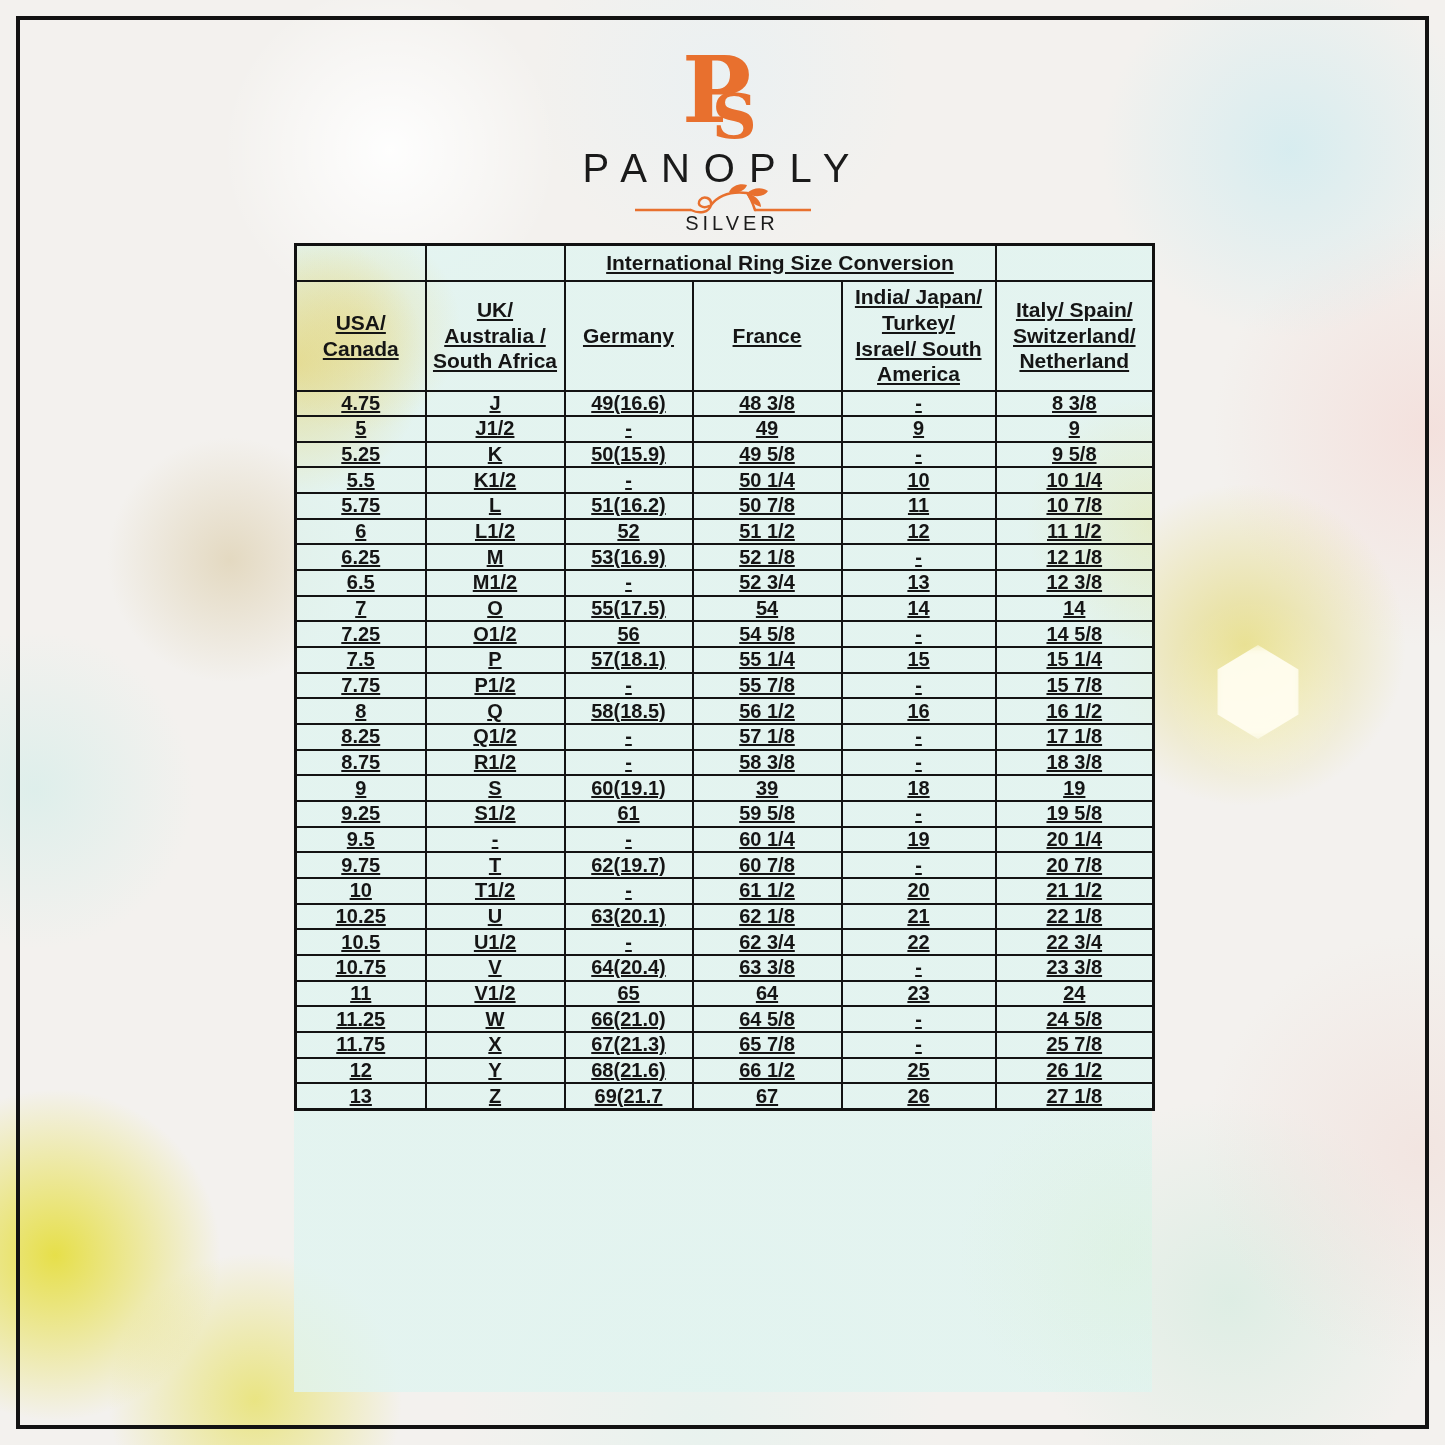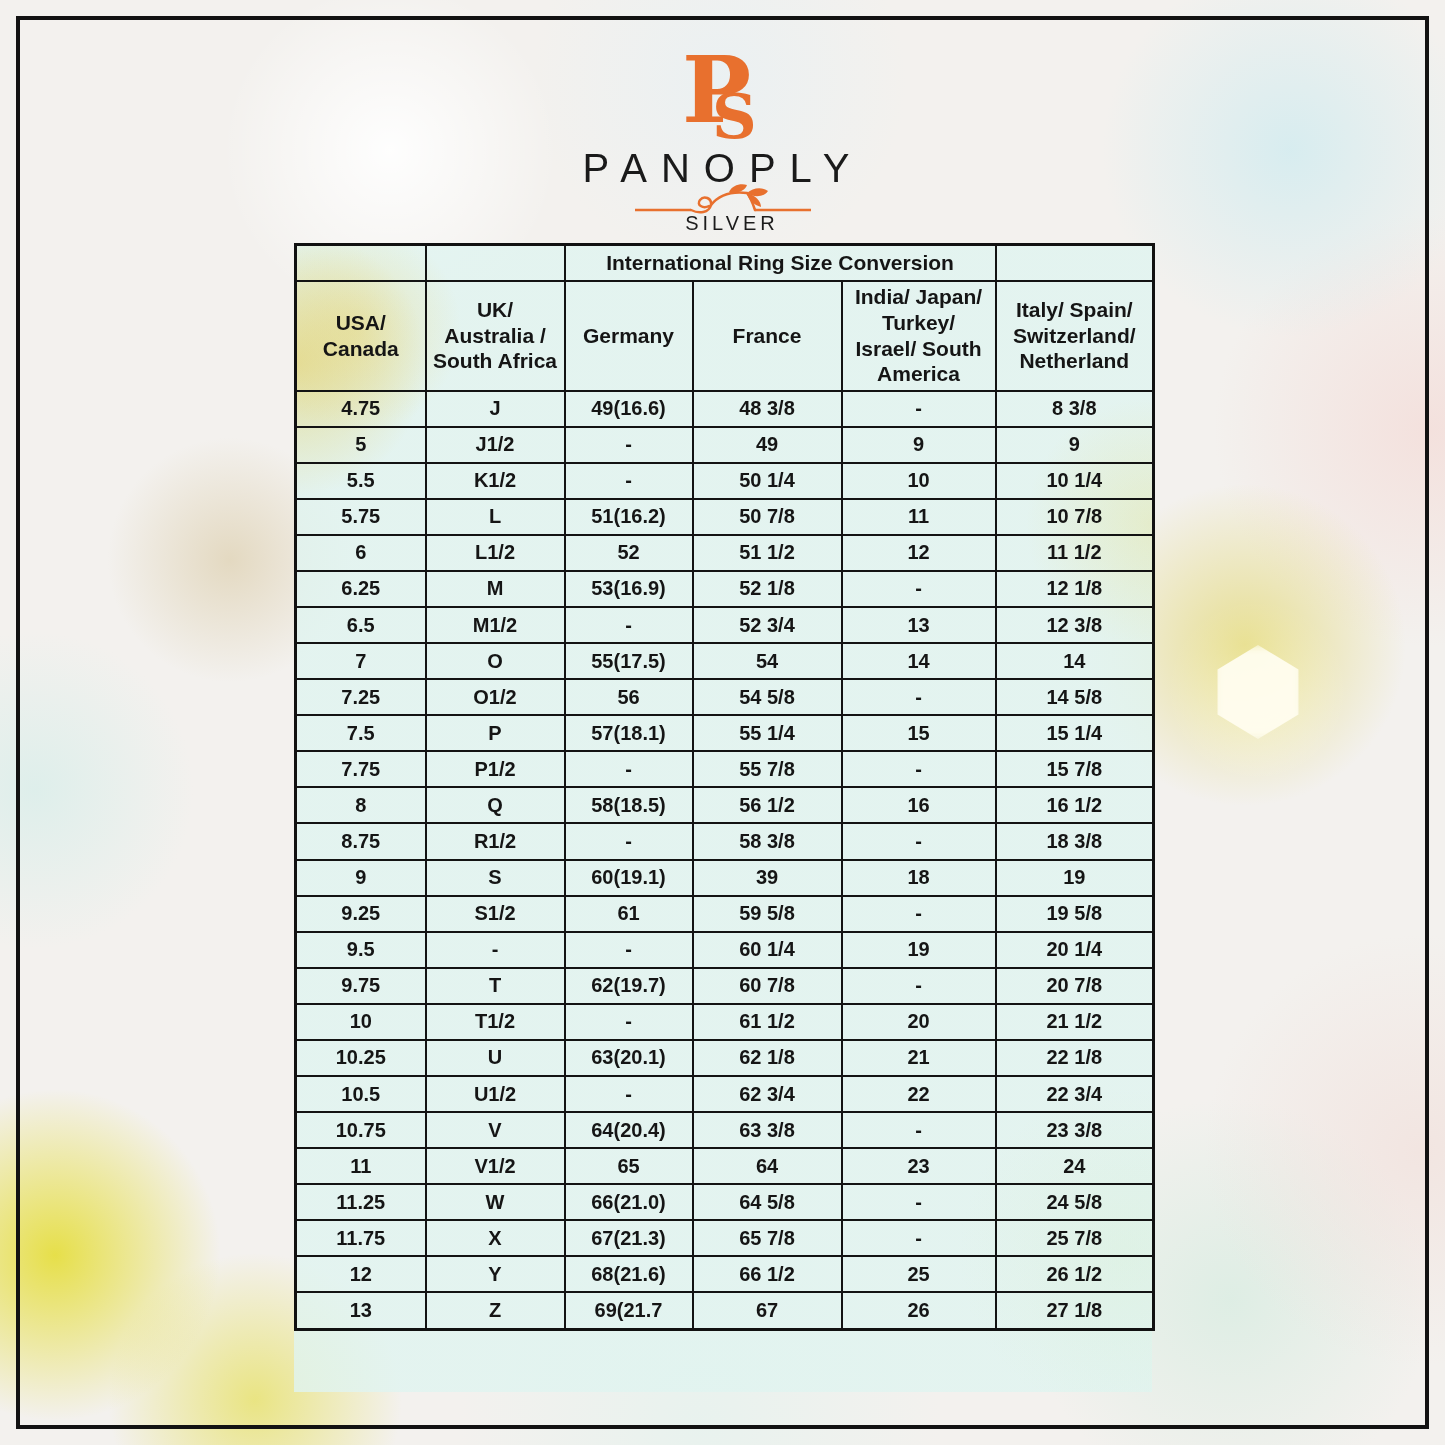--- a/index.html
+++ b/index.html
@@ -55,9 +55,9 @@
   }
   table.ring{
     border-collapse:collapse;table-layout:fixed;
-    width:858px;height:1088px;
+    width:858px;height:868px;
     border:3px solid #111;
-    color:#151515;font-weight:700;
+    color:#151515;font-weight:700;text-decoration:underline;
   }
   table.ring th, table.ring td{
     border:2px solid #131313;text-align:center;vertical-align:middle;

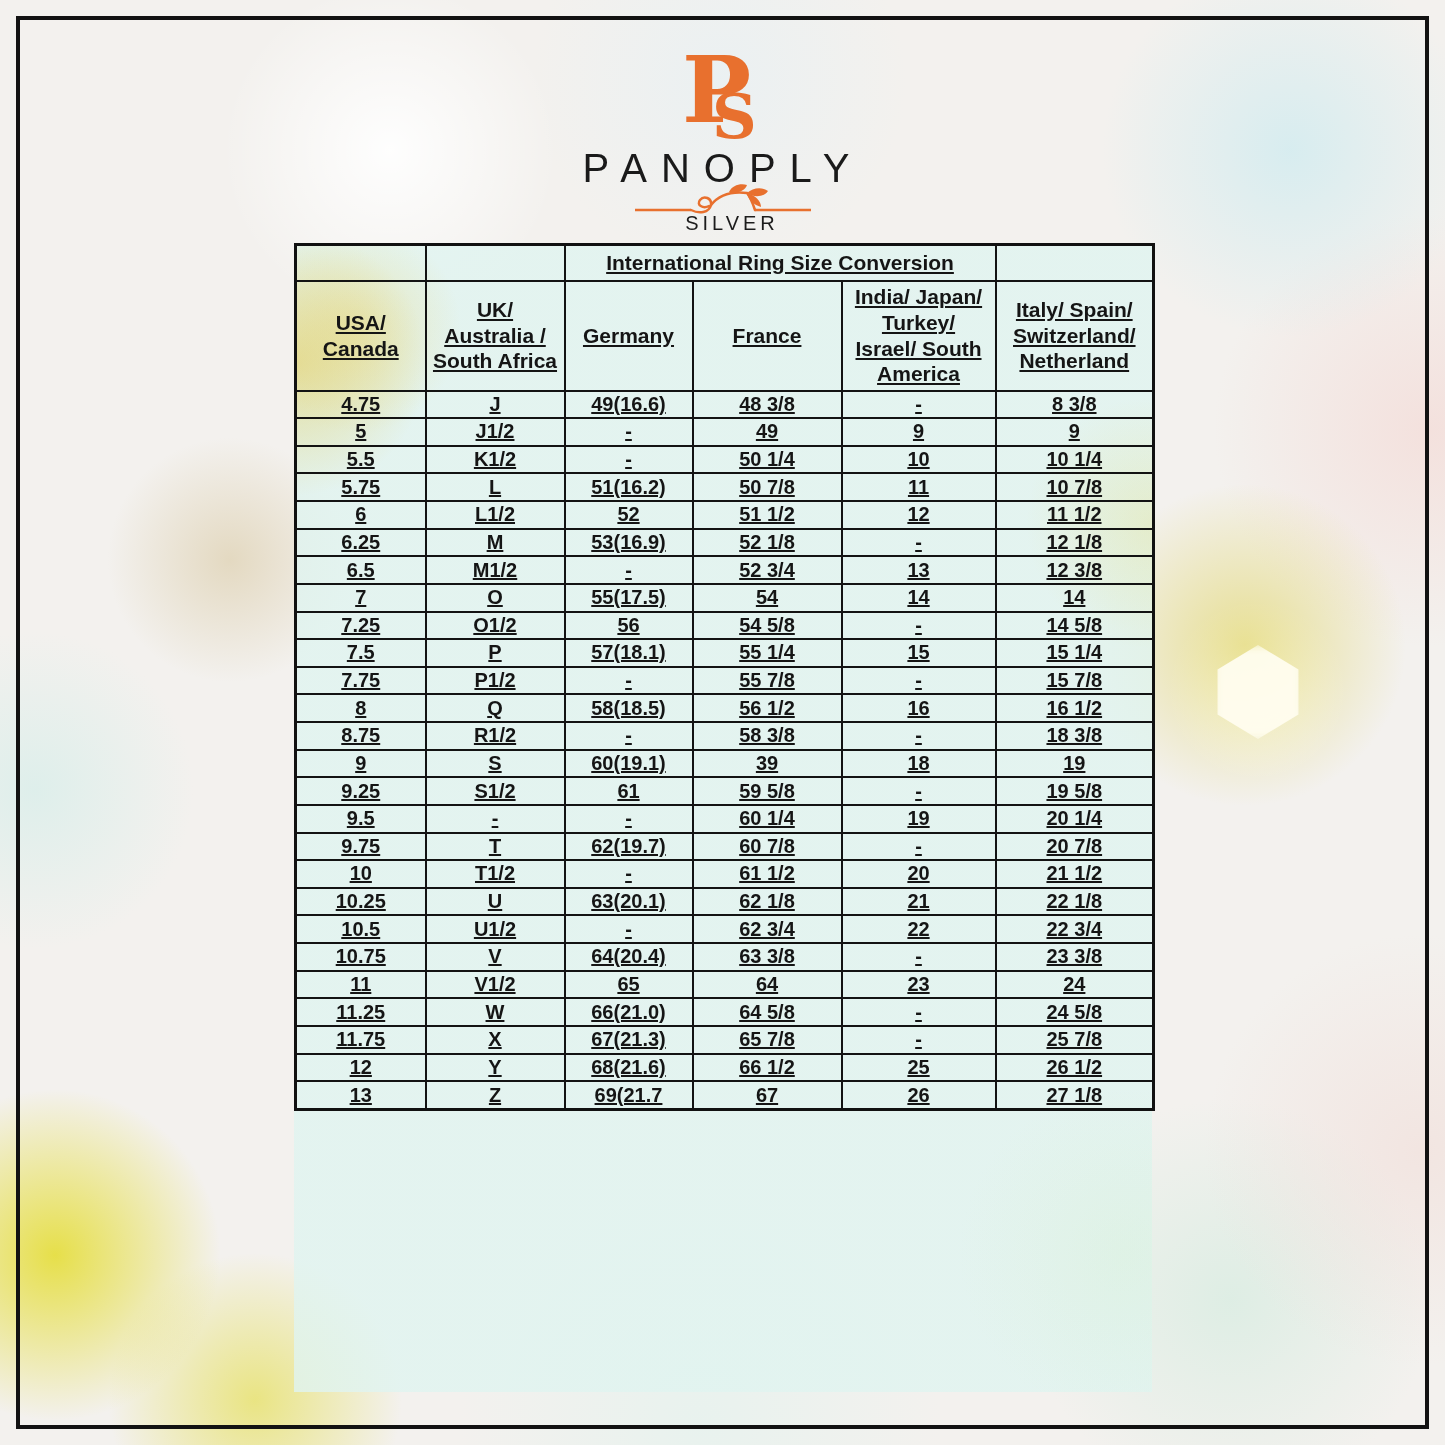--- a/index.html
+++ b/index.html
@@ -150,6 +150,14 @@
           <td>9</td>
         </tr>
         <tr>
+          <td>5.25</td>
+          <td>K</td>
+          <td>50(15.9)</td>
+          <td>49 5/8</td>
+          <td>-</td>
+          <td>9 5/8</td>
+        </tr>
+        <tr>
           <td>5.5</td>
           <td>K1/2</td>
           <td>-</td>

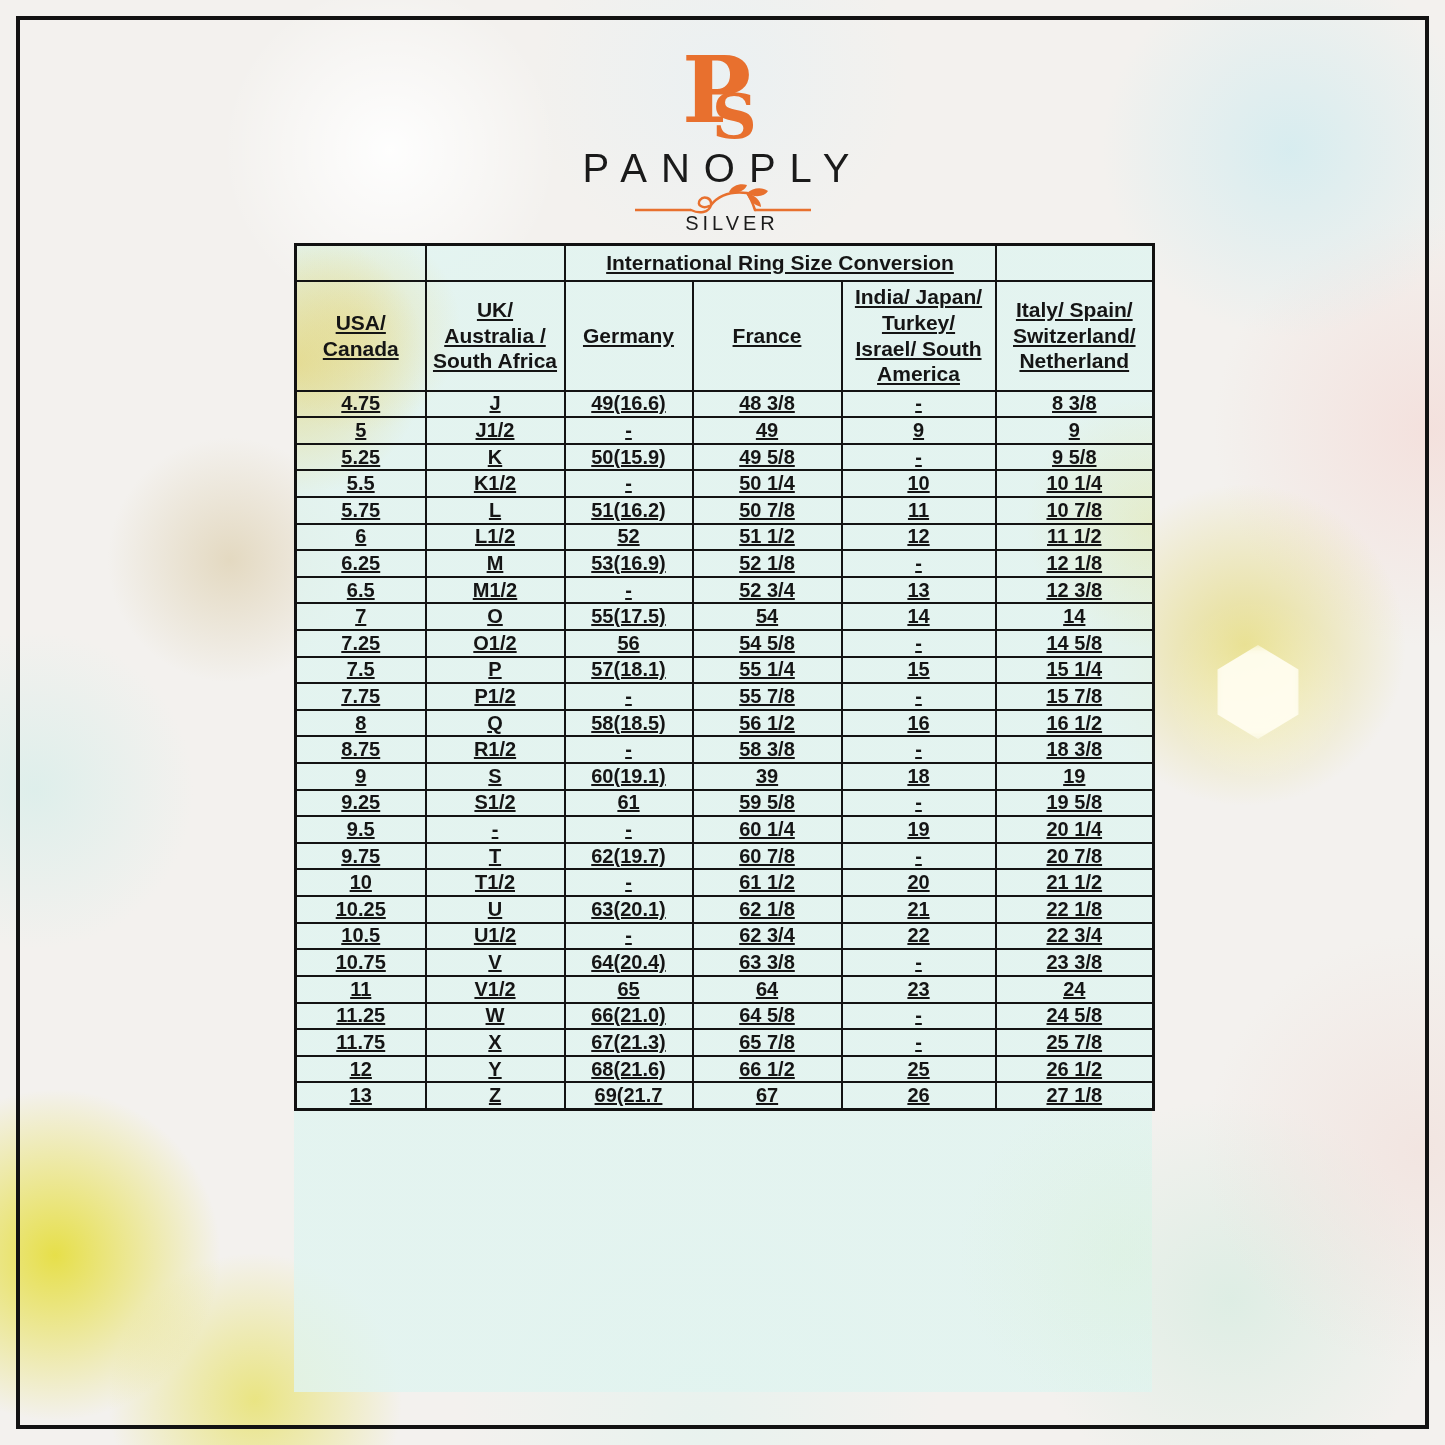--- a/index.html
+++ b/index.html
@@ -238,6 +238,14 @@
           <td>16 1/2</td>
         </tr>
         <tr>
+          <td>8.25</td>
+          <td>Q1/2</td>
+          <td>-</td>
+          <td>57 1/8</td>
+          <td>-</td>
+          <td>17 1/8</td>
+        </tr>
+        <tr>
           <td>8.75</td>
           <td>R1/2</td>
           <td>-</td>

